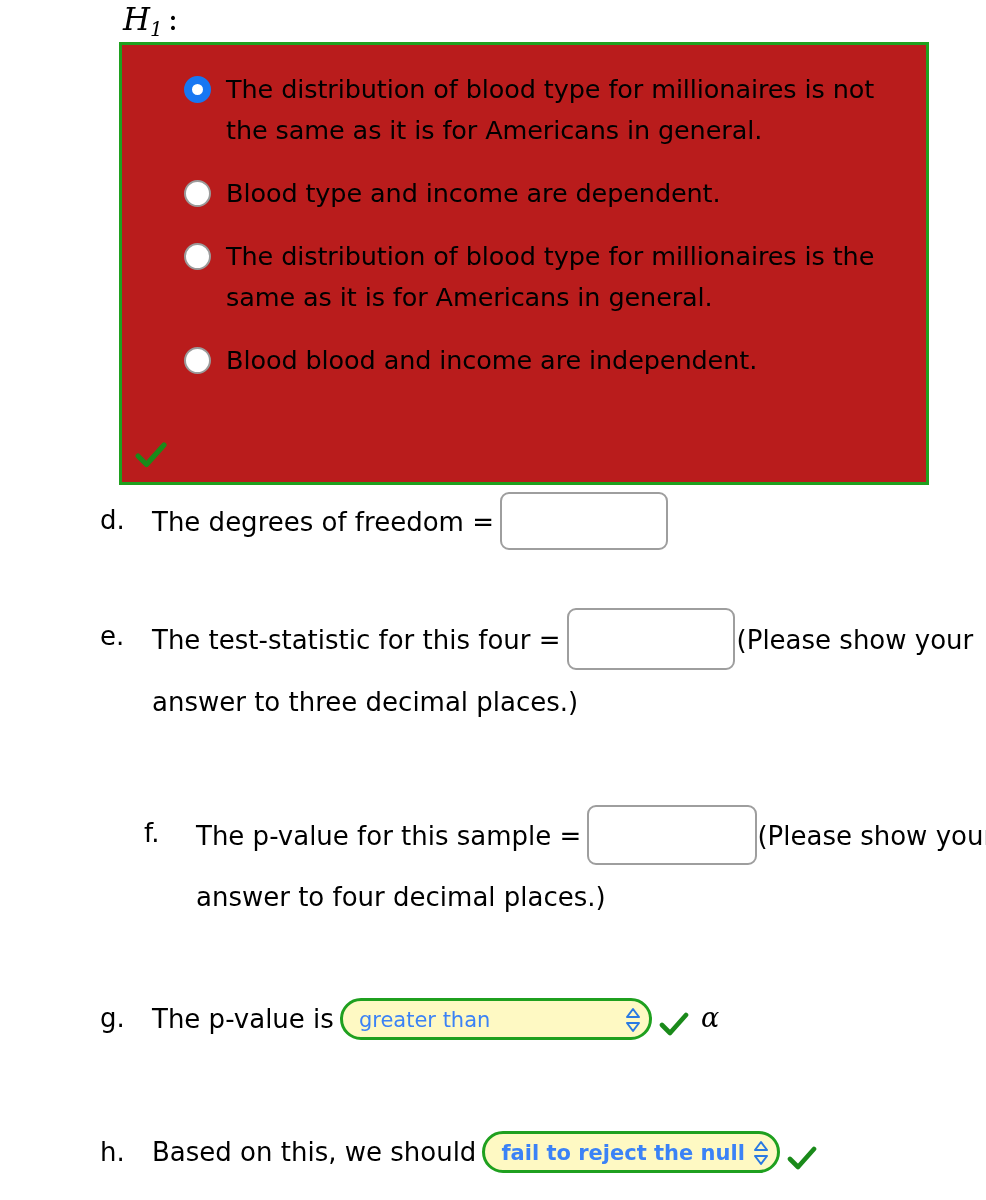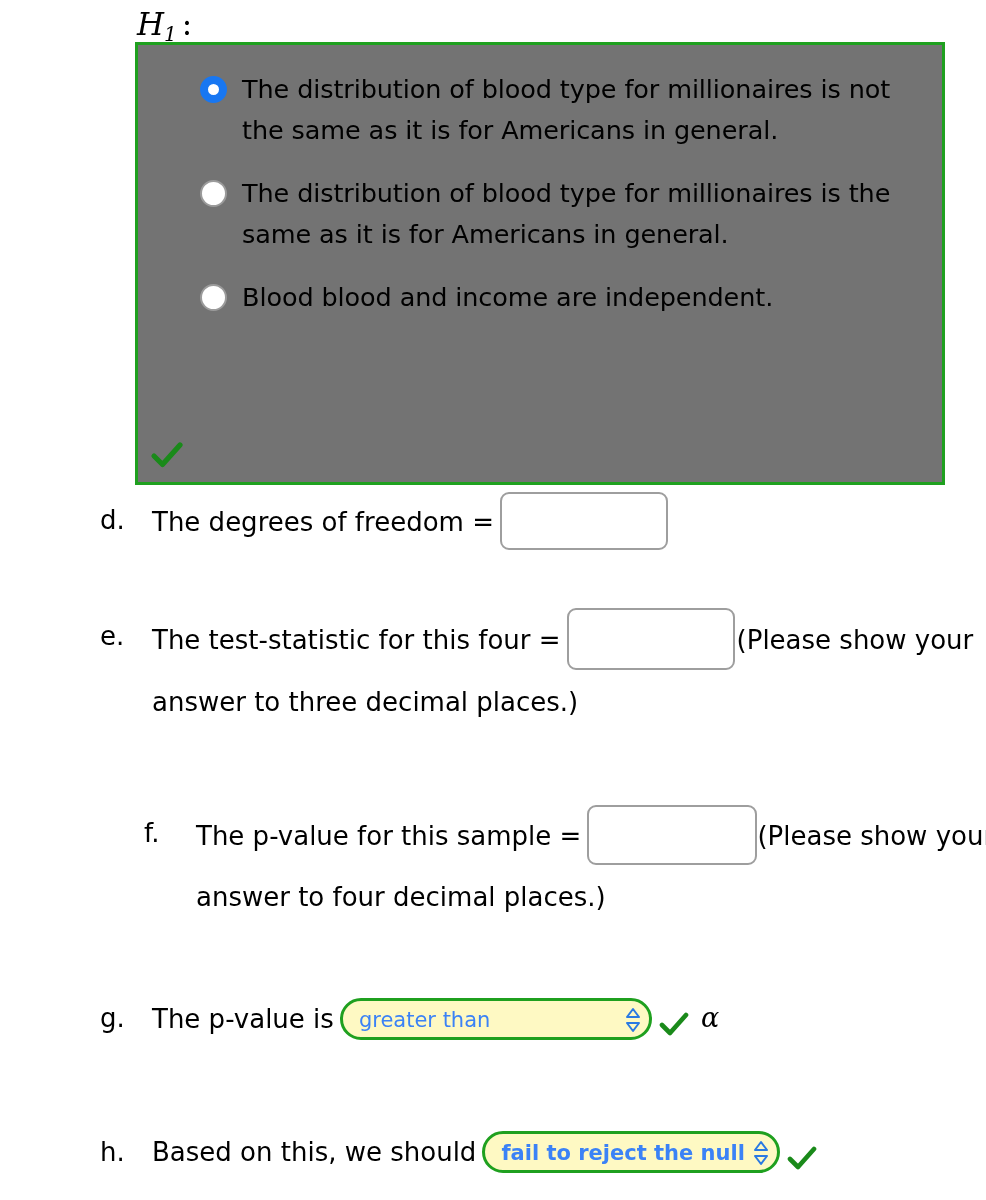--- a/index.html
+++ b/index.html
@@ -20,12 +20,12 @@
   
   .h1-label {
     position: absolute;
-    left: 137px;
+    left: 123px;
     top: 2px;
     font-family: "DejaVu Serif", serif;
     font-style: italic;
     font-size: 31px;
-    line-height: 44px;
+    line-height: 34px;
     white-space: nowrap;
   }
   .h1-label .sub {

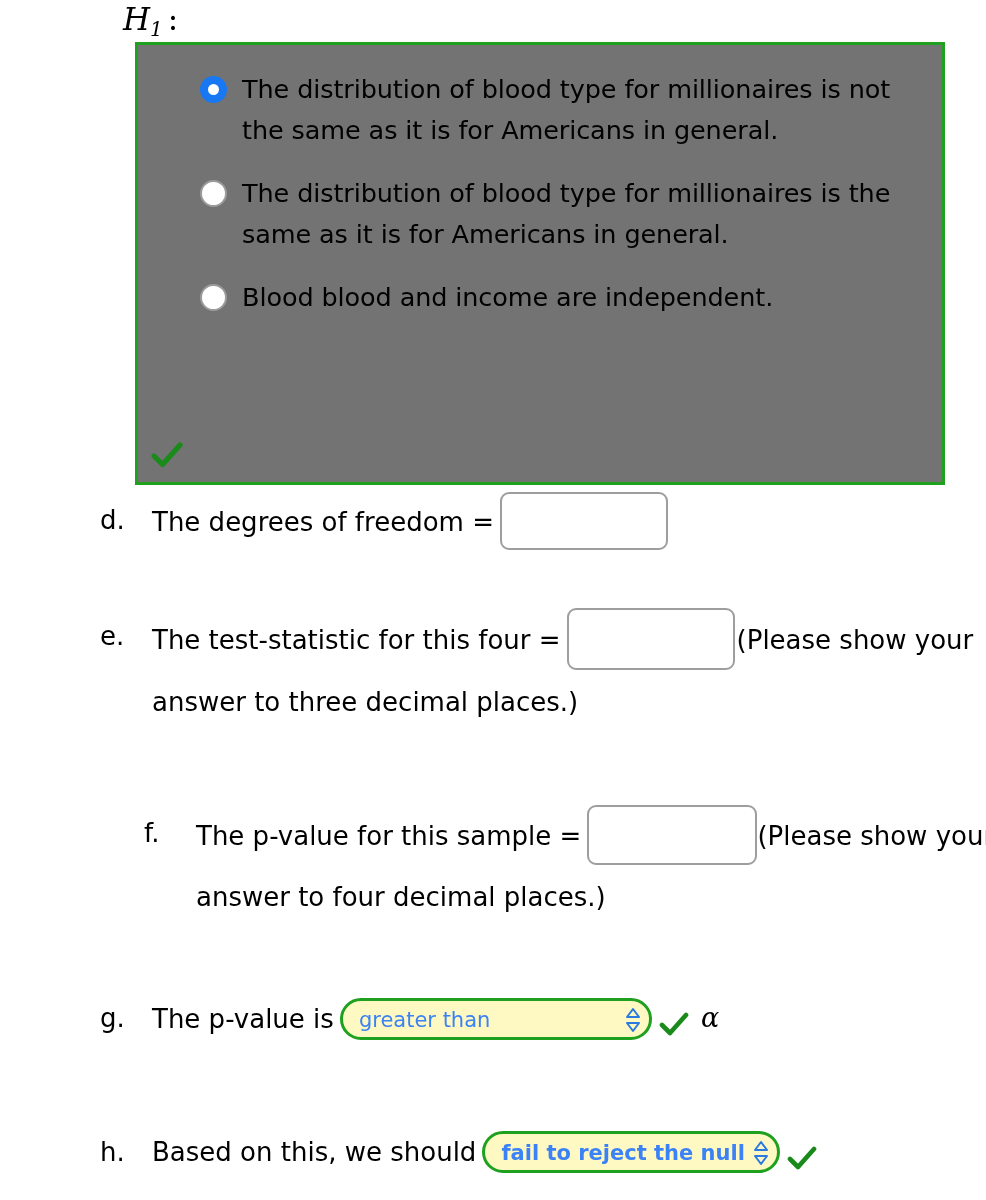--- a/index.html
+++ b/index.html
@@ -42,12 +42,12 @@
   
   .answer-box {
     position: absolute;
-    left: 135px;
+    left: 119px;
     top: 42px;
     width: 810px;
     height: 443px;
     border: 3px solid #1fa01f;
-    background: #737373;
+    background: #b91c1c;
   }
 
   .radio-list {

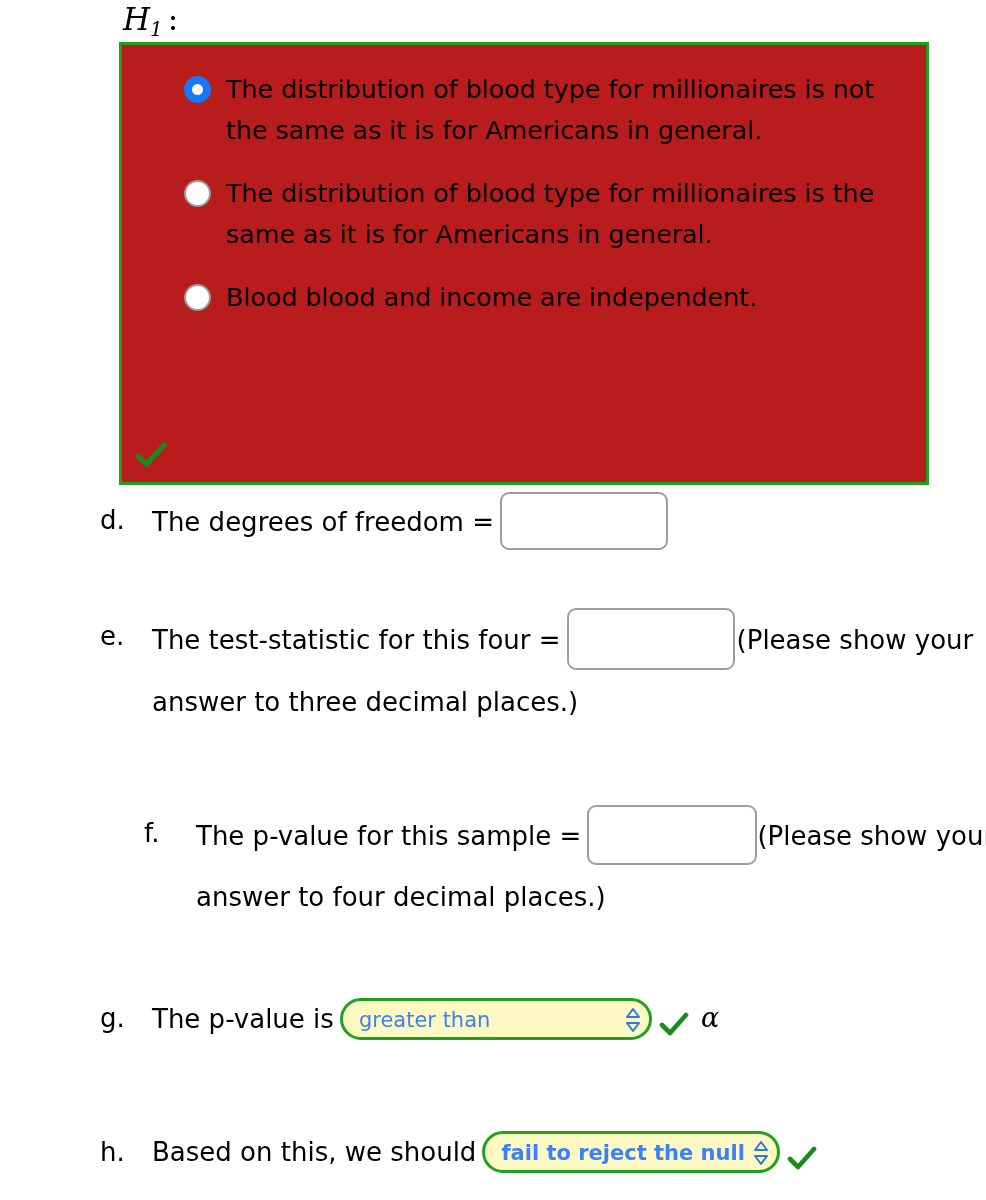--- a/index.html
+++ b/index.html
@@ -192,6 +192,10 @@
       <span class="radio-text">The distribution of blood type for millionaires is not the same as it is for Americans in general.</span>
     </div>
 
+    <div class="radio-row">
+      <span class="radio-mark"></span>
+      <span class="radio-text">Blood type and income are dependent.</span>
+    </div>
 
     <div class="radio-row">
       <span class="radio-mark"></span>

